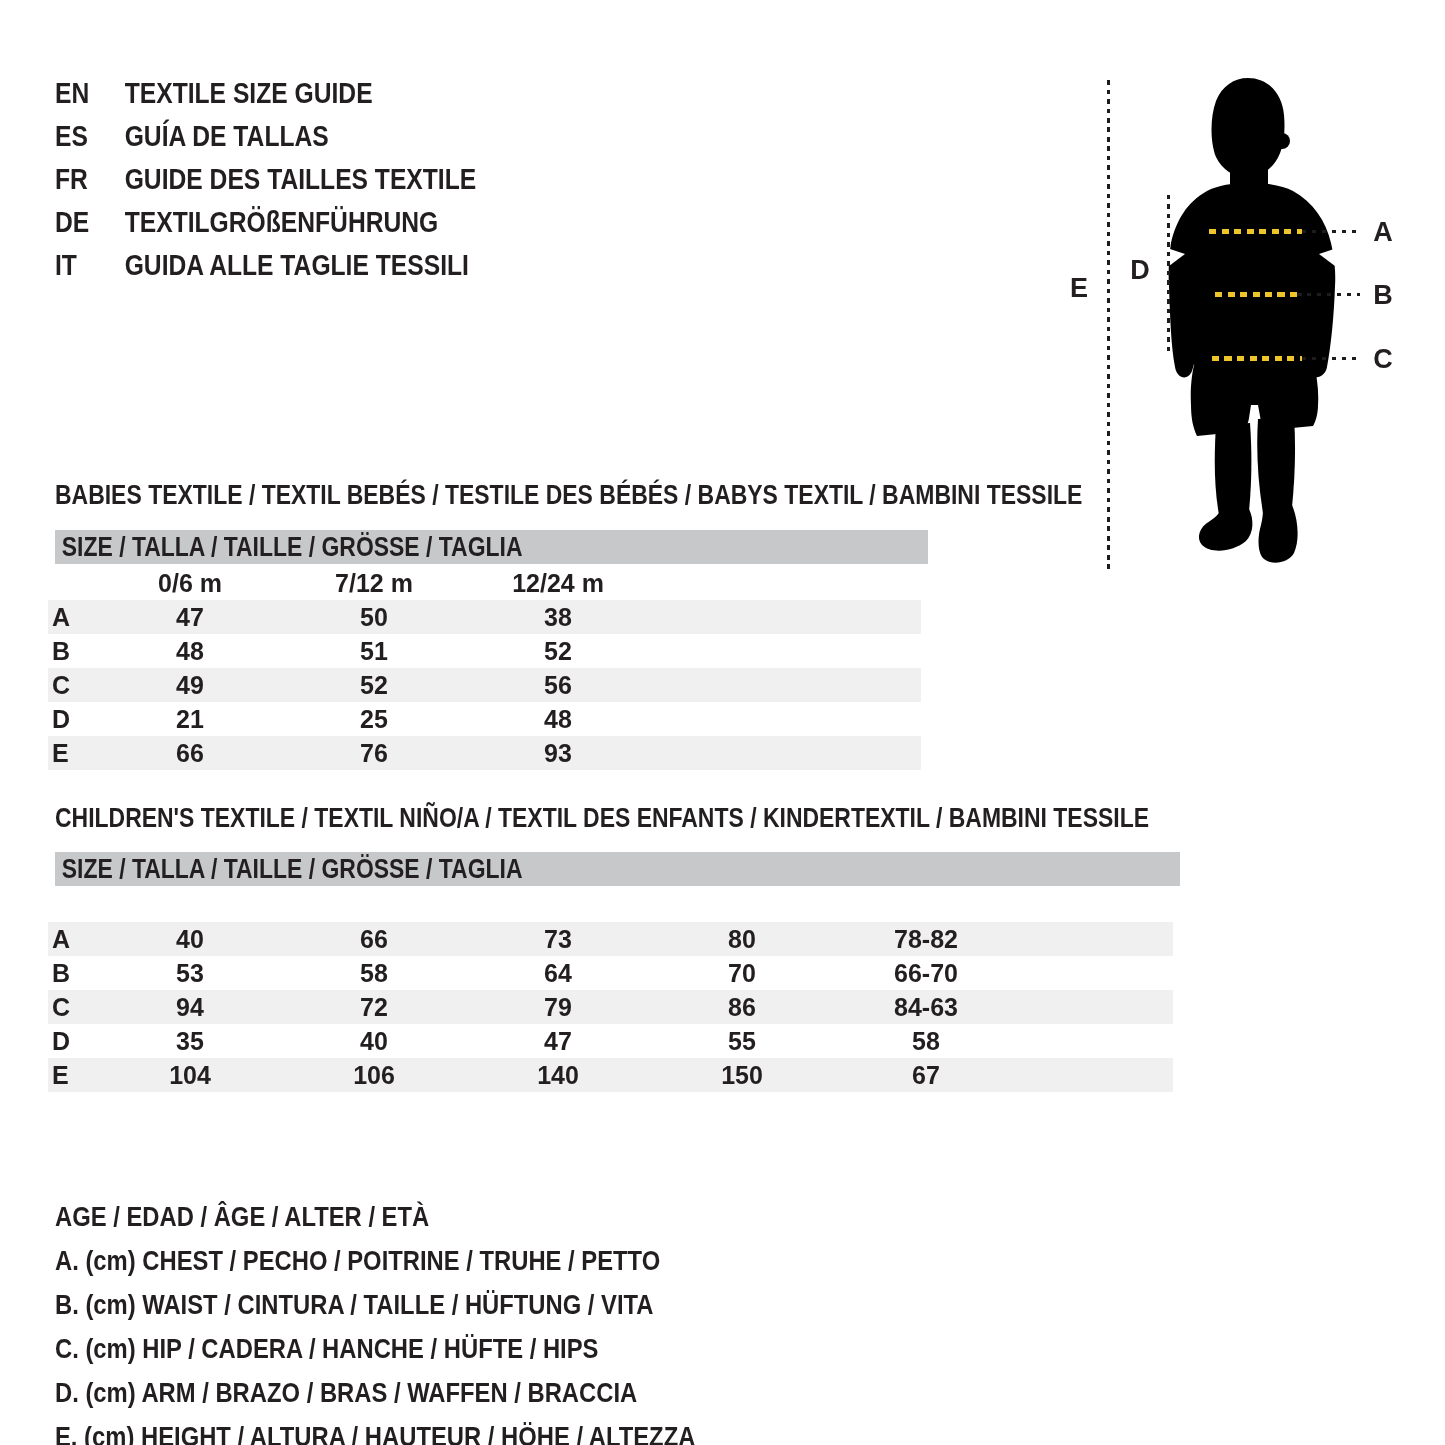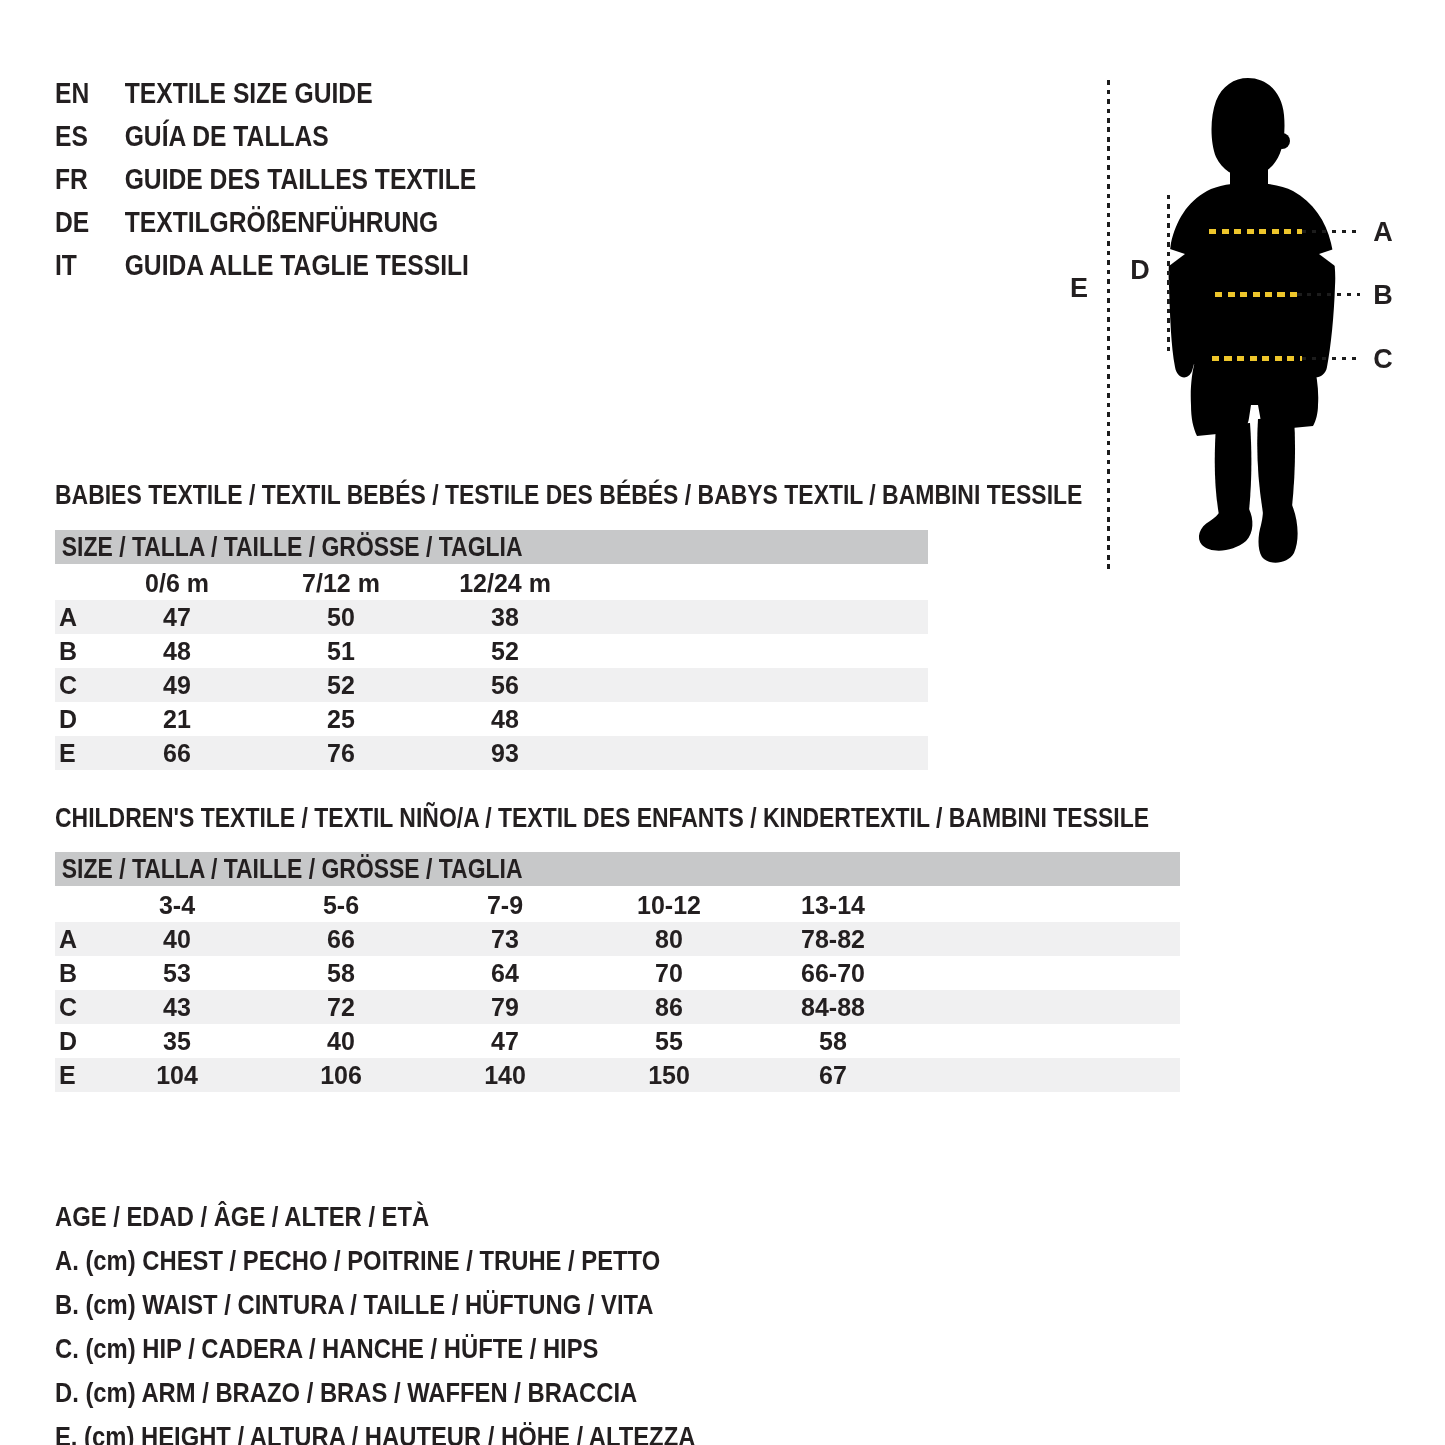--- a/index.html
+++ b/index.html
@@ -45,7 +45,7 @@
                    transform-origin:0 50%; white-space:nowrap; }
 
   
-  .trow { position:absolute; left:55px; height:34px; display:grid; align-items:center; font-size:25px; }
+  .trow { position:absolute; left:48px; height:34px; display:grid; align-items:center; font-size:25px;gap:20px; }
   .babies-grid { grid-template-columns: 40px repeat(3, 164px); width:873px; }
   .children-grid { grid-template-columns: 40px repeat(5, 164px); width:1125px; }
   .alt { background:#f0f0f1; }

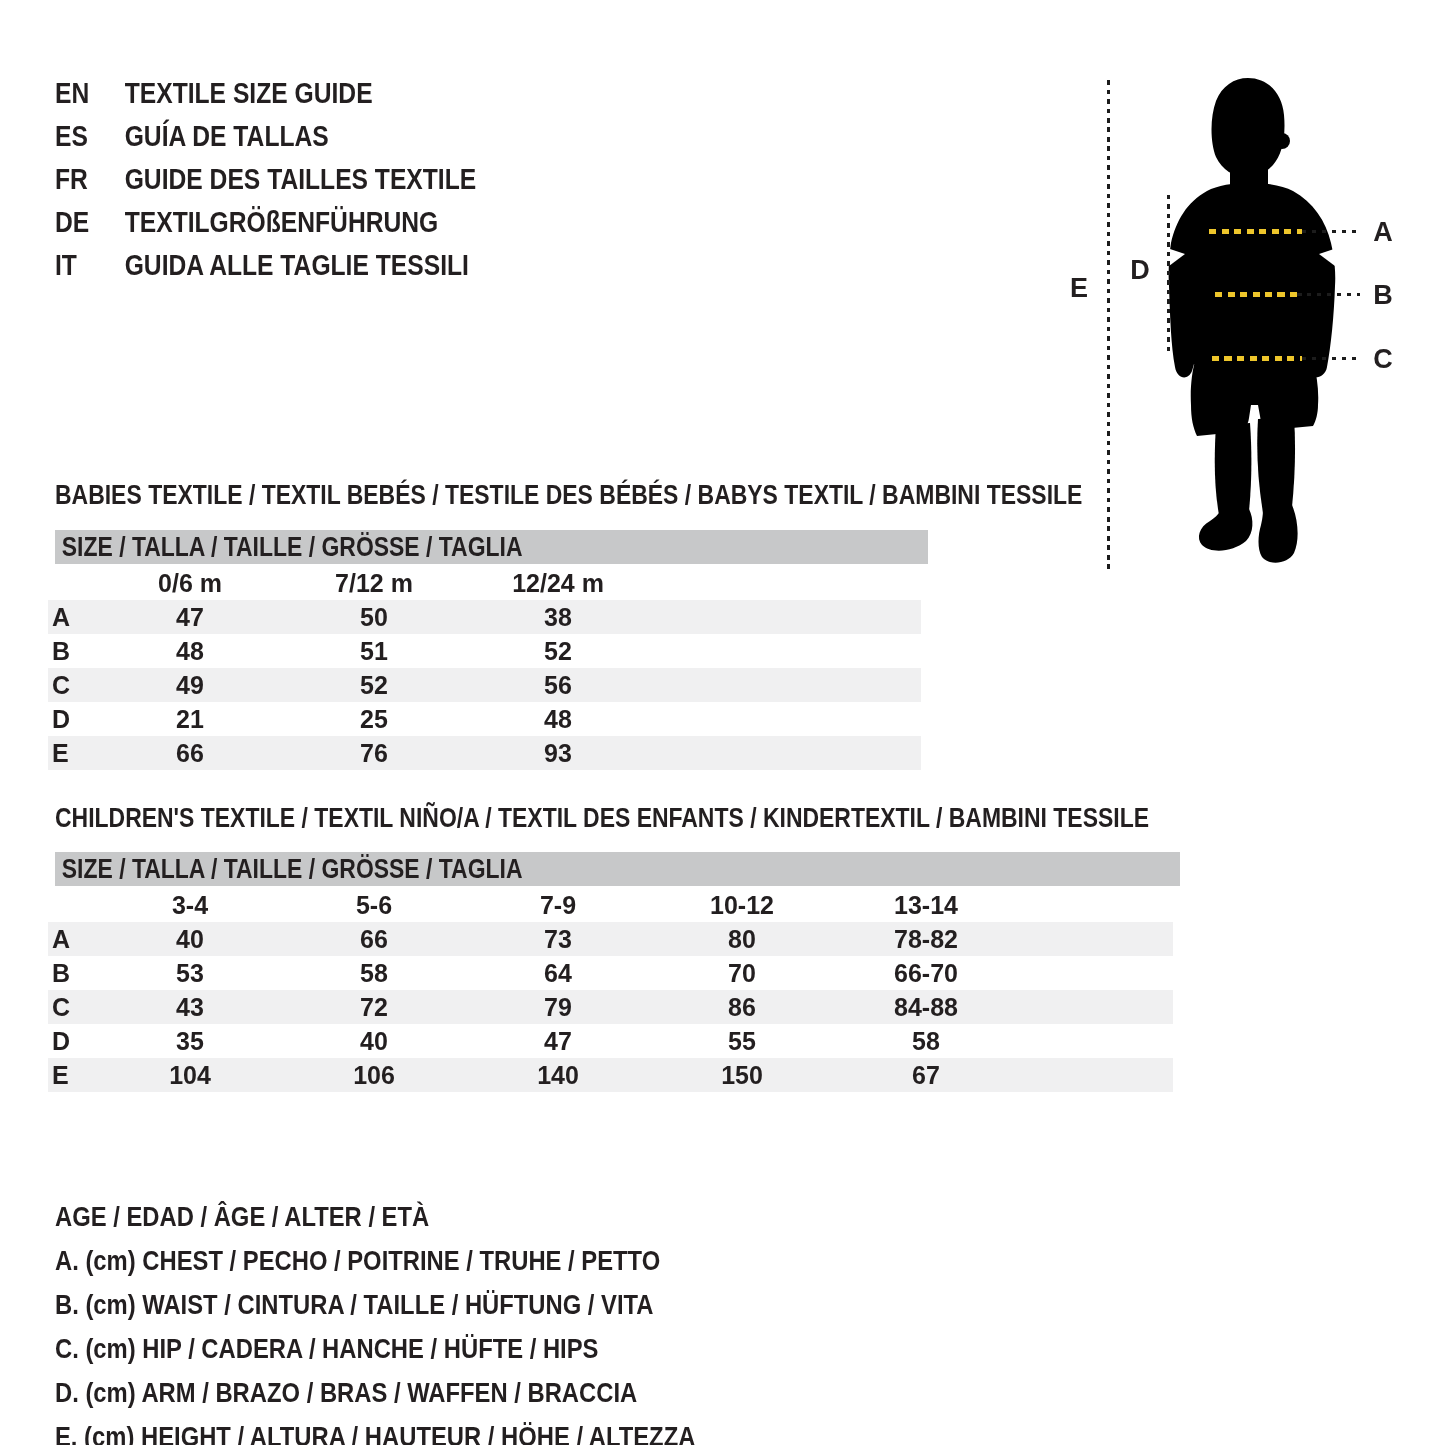--- a/index.html
+++ b/index.html
@@ -187,14 +187,6 @@
     <span>SIZE / TALLA / TAILLE / GRÖSSE / TAGLIA</span>
   </div>
 
-  <div class="trow children-grid" style="top:888px;">
-    <span class="rowlabel"></span>
-    <span class="cell">3-4</span>
-    <span class="cell">5-6</span>
-    <span class="cell">7-9</span>
-    <span class="cell">10-12</span>
-    <span class="cell">13-14</span>
-  </div>
 
   <div class="trow children-grid alt" style="top:922px;">
     <span class="rowlabel">A</span>

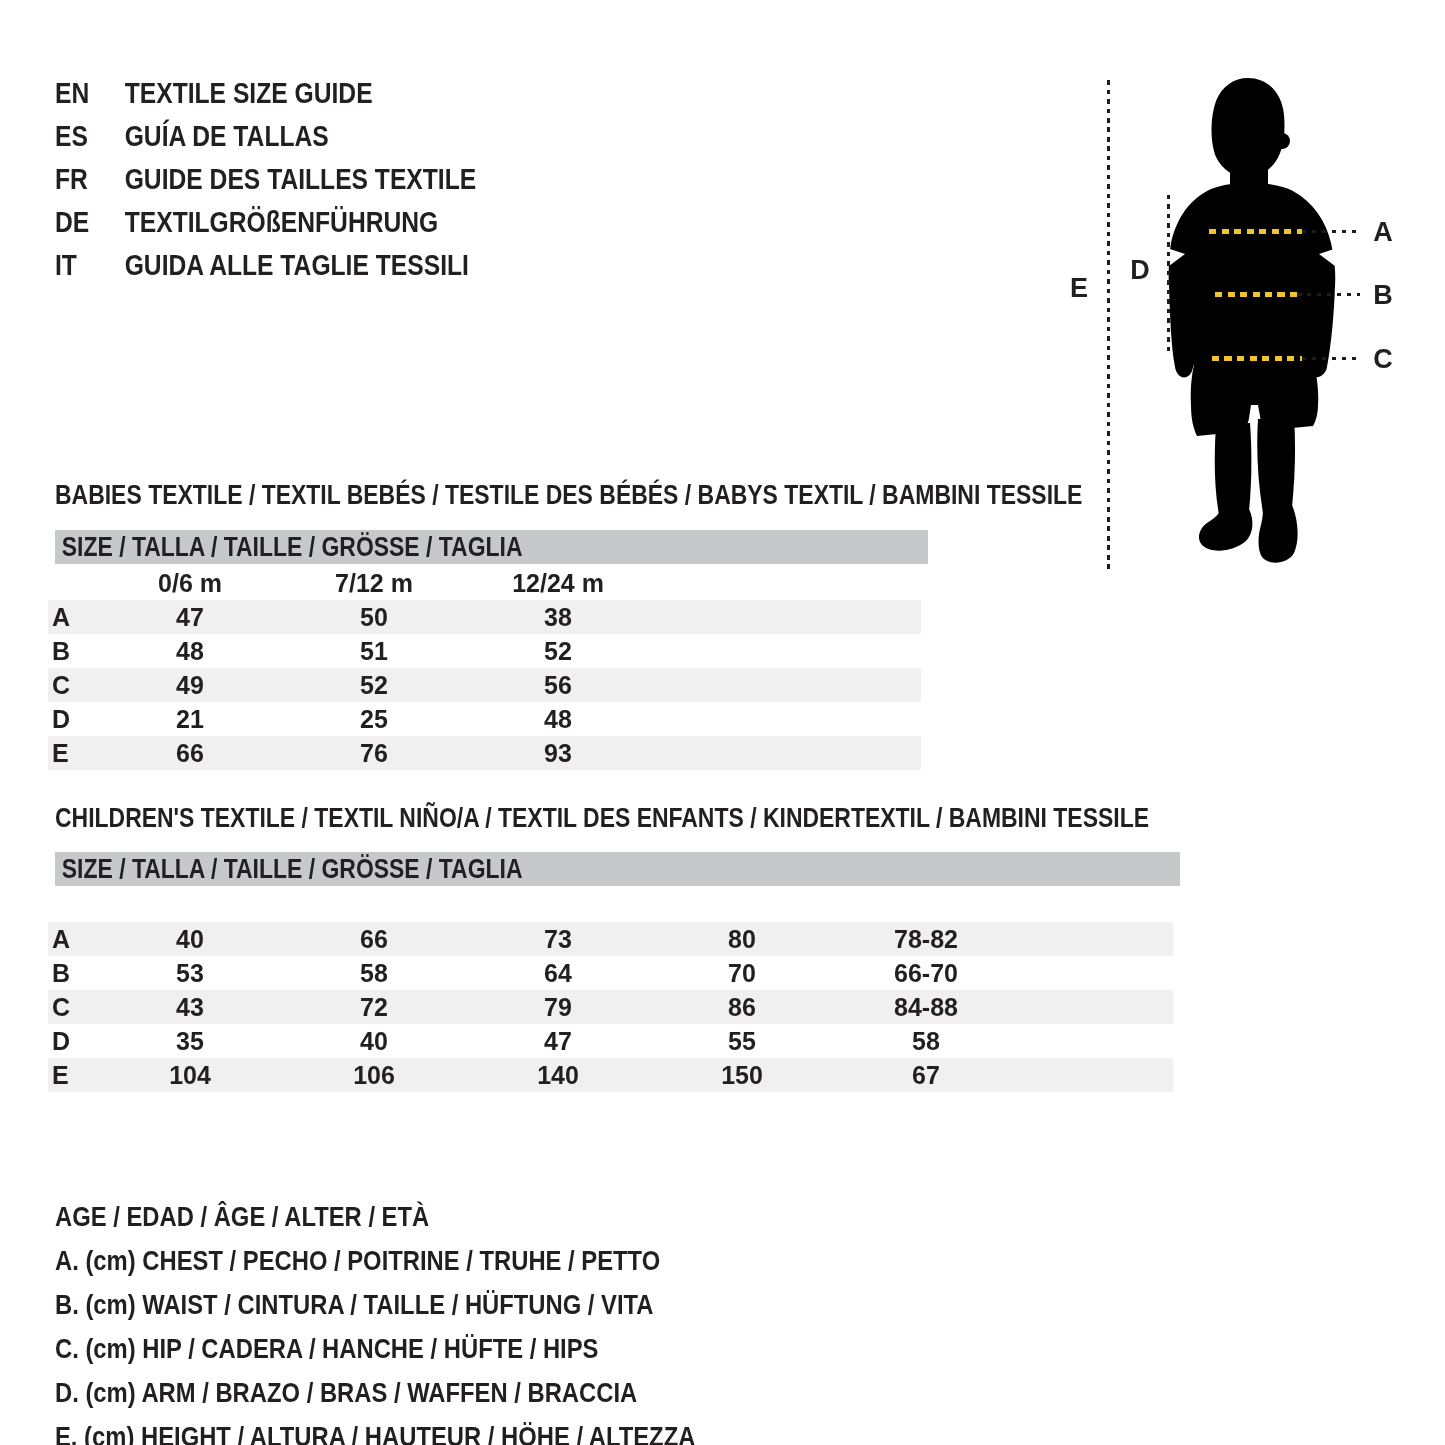--- a/index.html
+++ b/index.html
@@ -206,7 +206,7 @@
   </div>
   <div class="trow children-grid alt" style="top:990px;">
     <span class="rowlabel">C</span>
-    <span class="cell">43</span>
+    <span class="cell">94</span>
     <span class="cell">72</span>
     <span class="cell">79</span>
     <span class="cell">86</span>

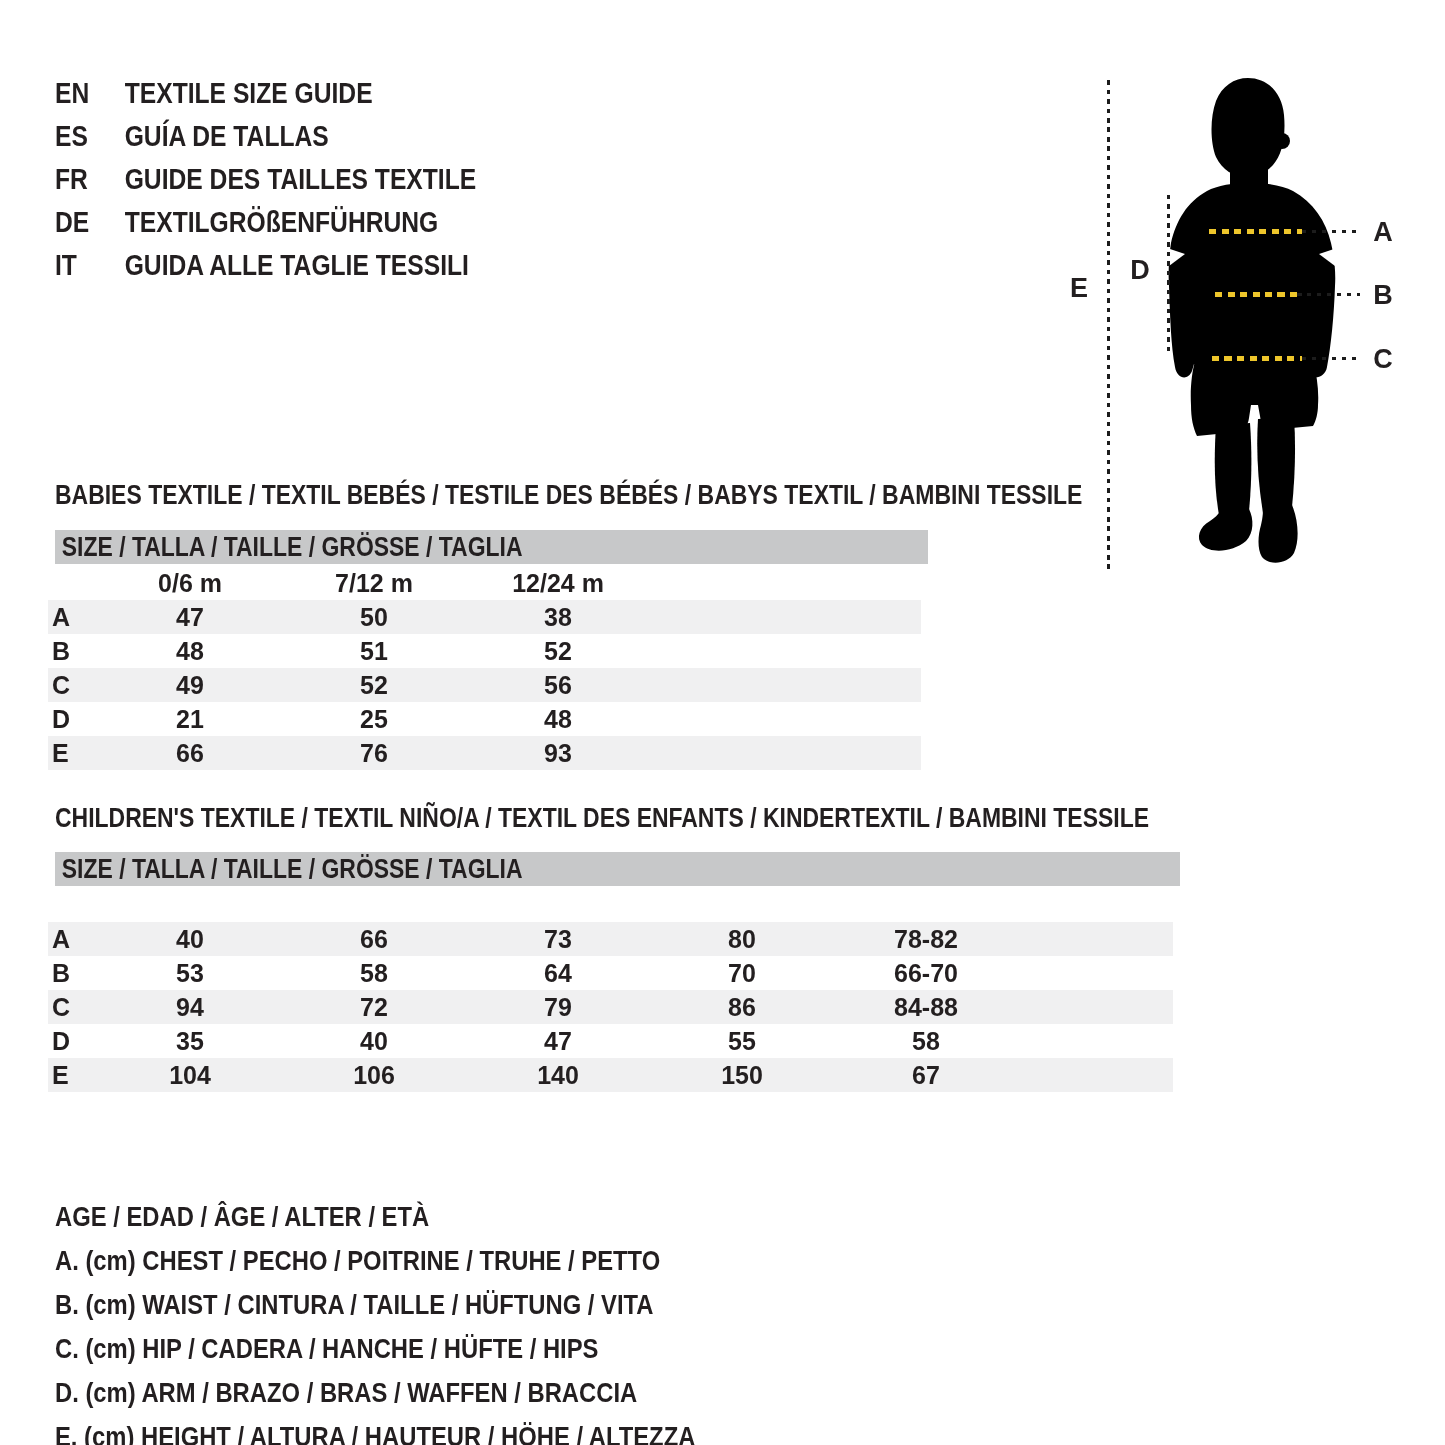--- a/index.html
+++ b/index.html
@@ -210,7 +210,7 @@
     <span class="cell">72</span>
     <span class="cell">79</span>
     <span class="cell">86</span>
-    <span class="cell">84-88</span>
+    <span class="cell">84-63</span>
   </div>
   <div class="trow children-grid" style="top:1024px;">
     <span class="rowlabel">D</span>

